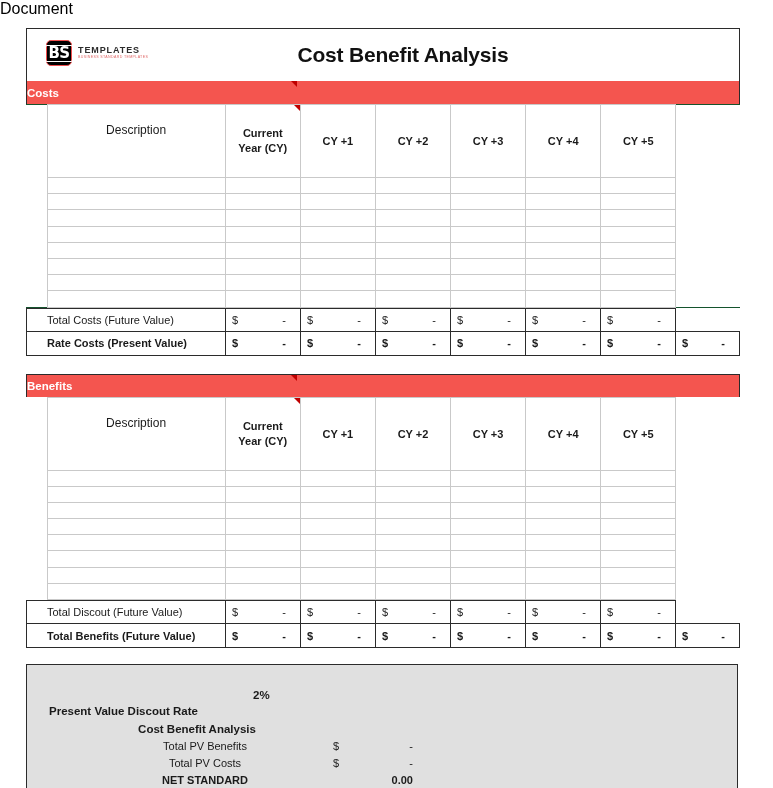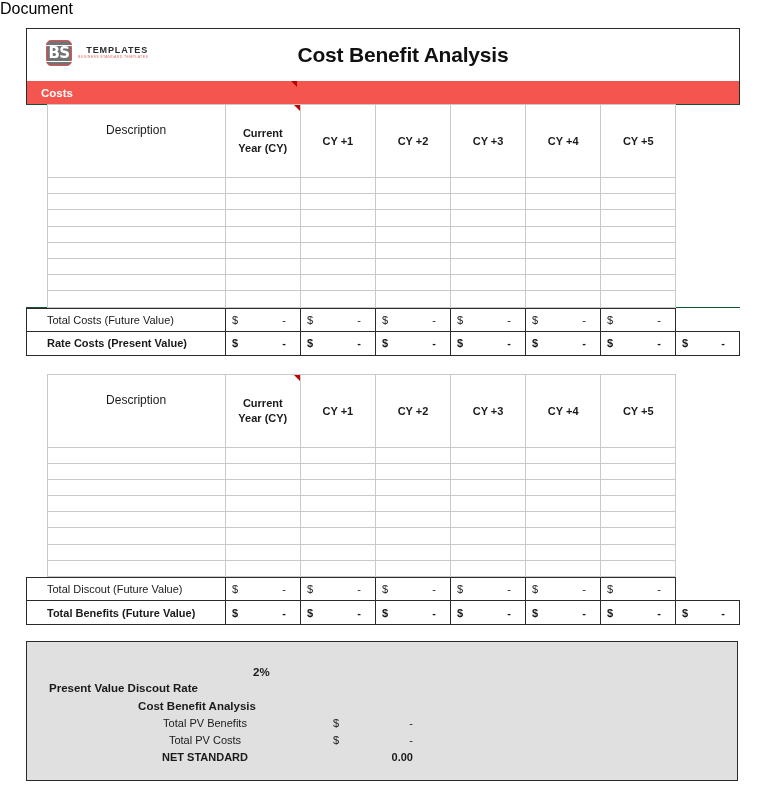--- a/index.html
+++ b/index.html
@@ -265,7 +265,7 @@
 
   <div class="titlebar">
     <div class="logo">
-      <div class="logo-mark" style="background: #737373; border-color: rgb(239, 77, 77);">
+      <div class="logo-mark" style="background: #000000; border-color: rgb(239, 77, 77);">
         <span>BS</span>
       </div>
       <div class="logo-text">

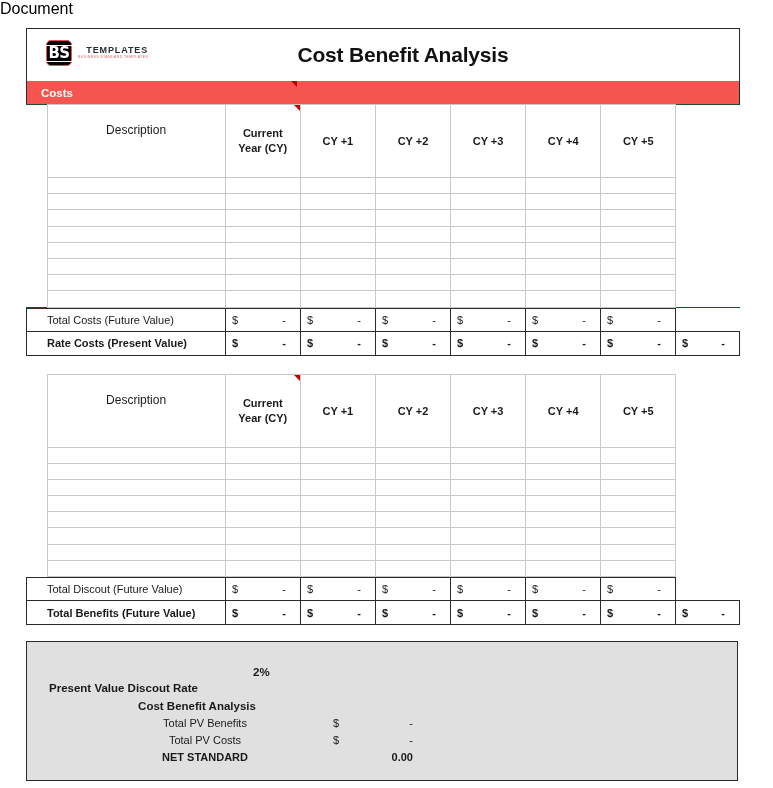--- a/index.html
+++ b/index.html
@@ -69,7 +69,6 @@
     font-weight: bold;
     letter-spacing: 0.9px;
     color: #2b2b2b;
-    text-align: right;
   }
   .logo-text .lt-sub {
     font-size: 3.6px;

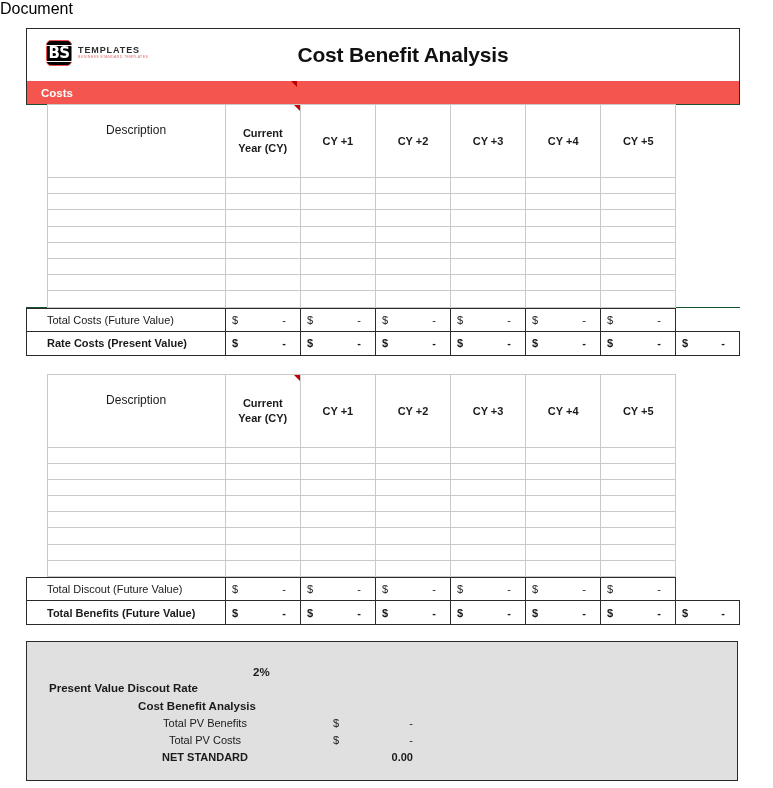--- a/index.html
+++ b/index.html
@@ -97,7 +97,7 @@
     font-weight: bold;
     display: flex;
     align-items: center;
-    padding-left: 14px;
+    padding-left: 0;
     box-sizing: border-box;
     border-left: 1px solid #2b2b2b;
     border-right: 1px solid #2b2b2b;

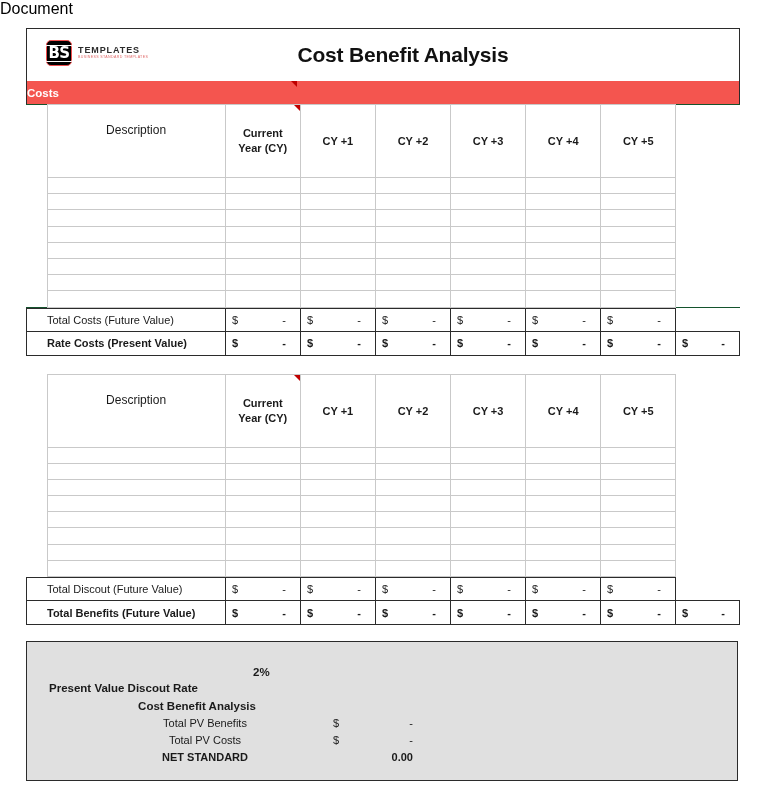--- a/index.html
+++ b/index.html
@@ -477,6 +477,10 @@
 
   <div class="gap-wide"></div>
 
+  <div class="band pad-top" style="background: rgb(244, 85, 79);">
+    <span>Benefits</span>
+    <span class="cmt" style="left: 264px; top: 0px; border-top-color: rgb(192, 0, 0);"></span>
+  </div>
 
   <table class="grid">
     <colgroup>

